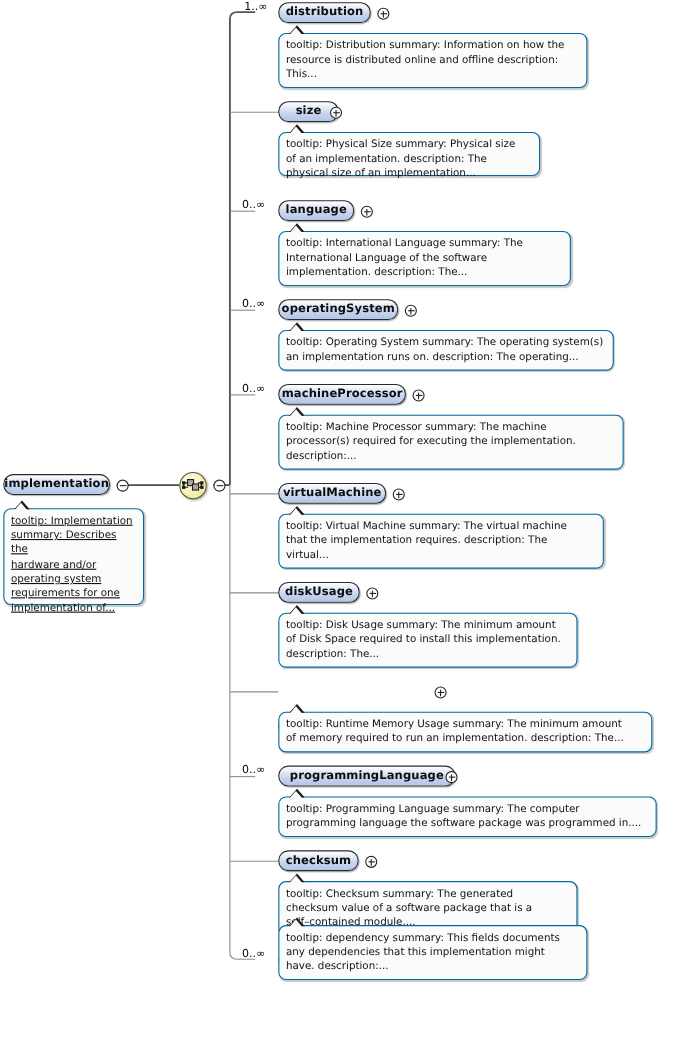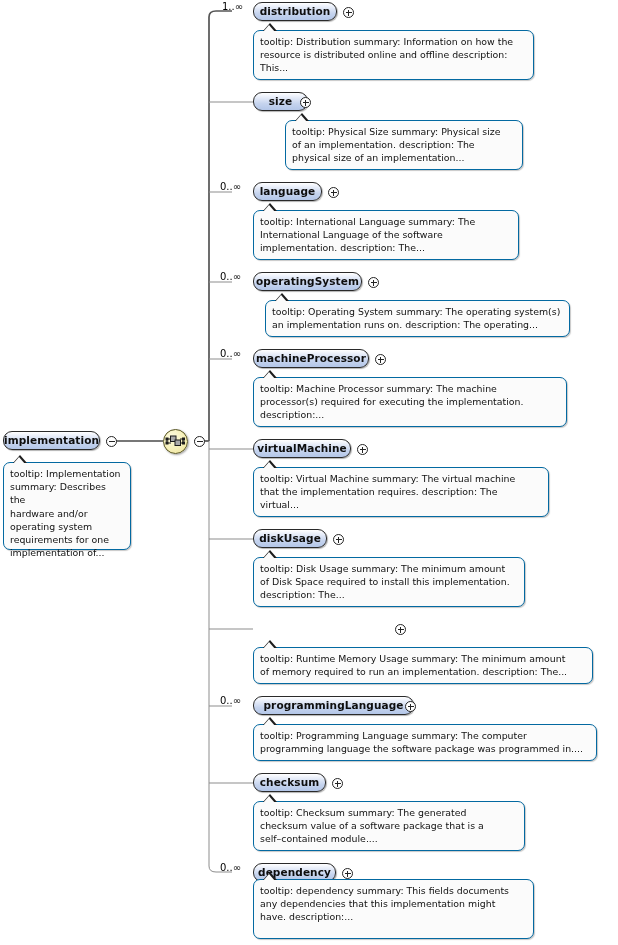--- a/index.html
+++ b/index.html
@@ -219,7 +219,7 @@
         <span class="node-label">size</span>
       </div>
       <div class="expander plus" style="left: 300px; top: 97px;"></div>
-      <div class="tooltip" style="left: 253px; top: 120px; width: 238px; height: 50px; margin-left: 32px;">
+      <div class="tooltip" style="left: 253px; top: 120px; width: 238px; height: 40px;">
         <span class="ptr-out"></span>
         <span class="ptr-in"></span>
         <span class="tt-text">tooltip: Physical Size summary: Physical size

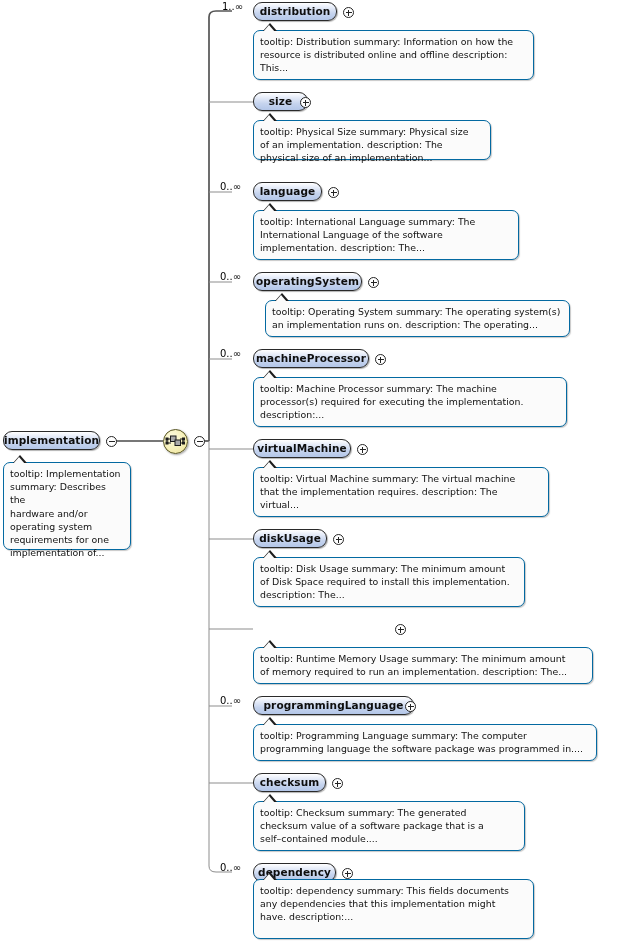--- a/index.html
+++ b/index.html
@@ -243,7 +243,7 @@
         <span class="node-label">operatingSystem</span>
       </div>
       <div class="expander plus" style="left: 368px; top: 277px;"></div>
-      <div class="tooltip" style="left: 265px; top: 300px; width: 305px; height: 37px;">
+      <div class="tooltip" style="left: 253px; top: 300px; width: 305px; height: 37px;">
         <span class="ptr-out"></span>
         <span class="ptr-in"></span>
         <span class="tt-text">tooltip: Operating System summary: The operating system(s)

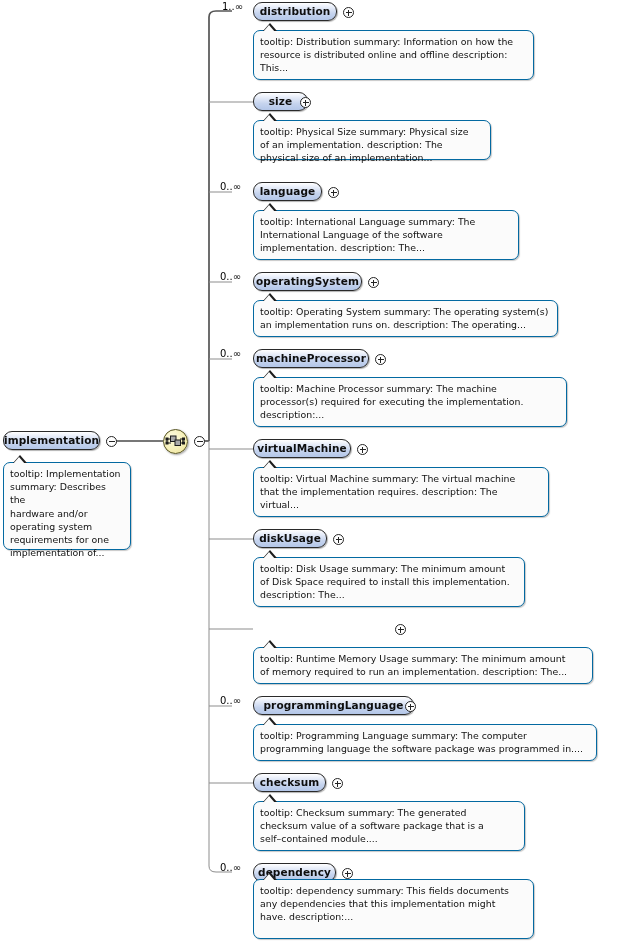--- a/index.html
+++ b/index.html
@@ -169,7 +169,7 @@
   </div>
   <div class="expander" style="left:106px; top:436px;"></div>
 
-  <div class="tooltip" style="left:3px; top:462px; width:128px; height:88px;">
+  <div class="tooltip" style="left:3px; top:462px; width:128px; height:88px;text-decoration:underline;">
     <span class="ptr-out"></span>
     <span class="ptr-in"></span>
     <span class="tt-text">tooltip: Implementation

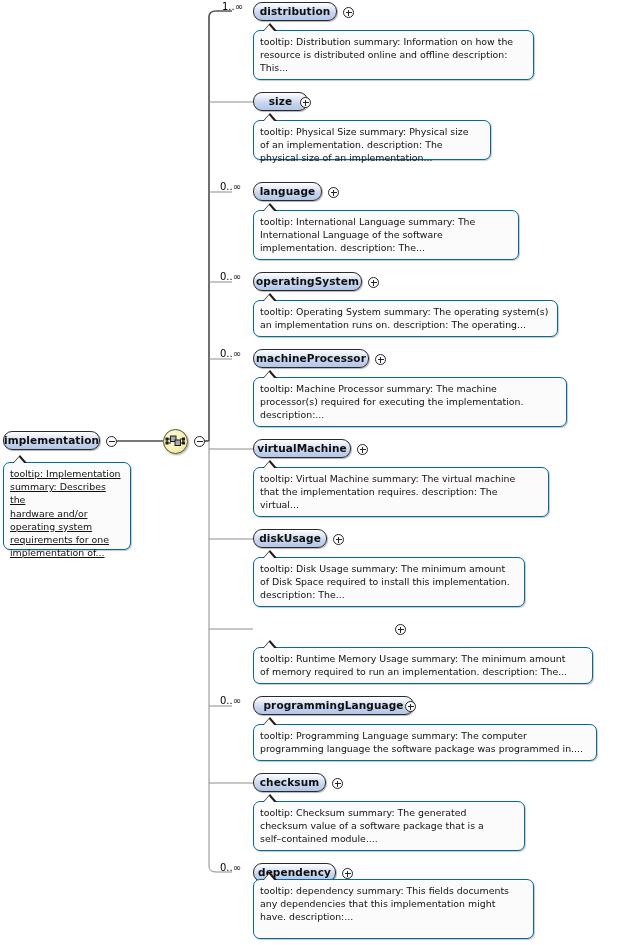--- a/index.html
+++ b/index.html
@@ -320,7 +320,7 @@
         <span class="node-label">dependency</span>
       </div>
       <div class="expander plus" style="left: 342px; top: 868px;"></div>
-      <div class="tooltip" style="left: 253px; top: 879px; width: 281px; height: 60px;">
+      <div class="tooltip" style="left: 253px; top: 841px; width: 281px; height: 50px;">
         <span class="ptr-out"></span>
         <span class="ptr-in"></span>
         <span class="tt-text">tooltip: dependency summary: This fields documents

